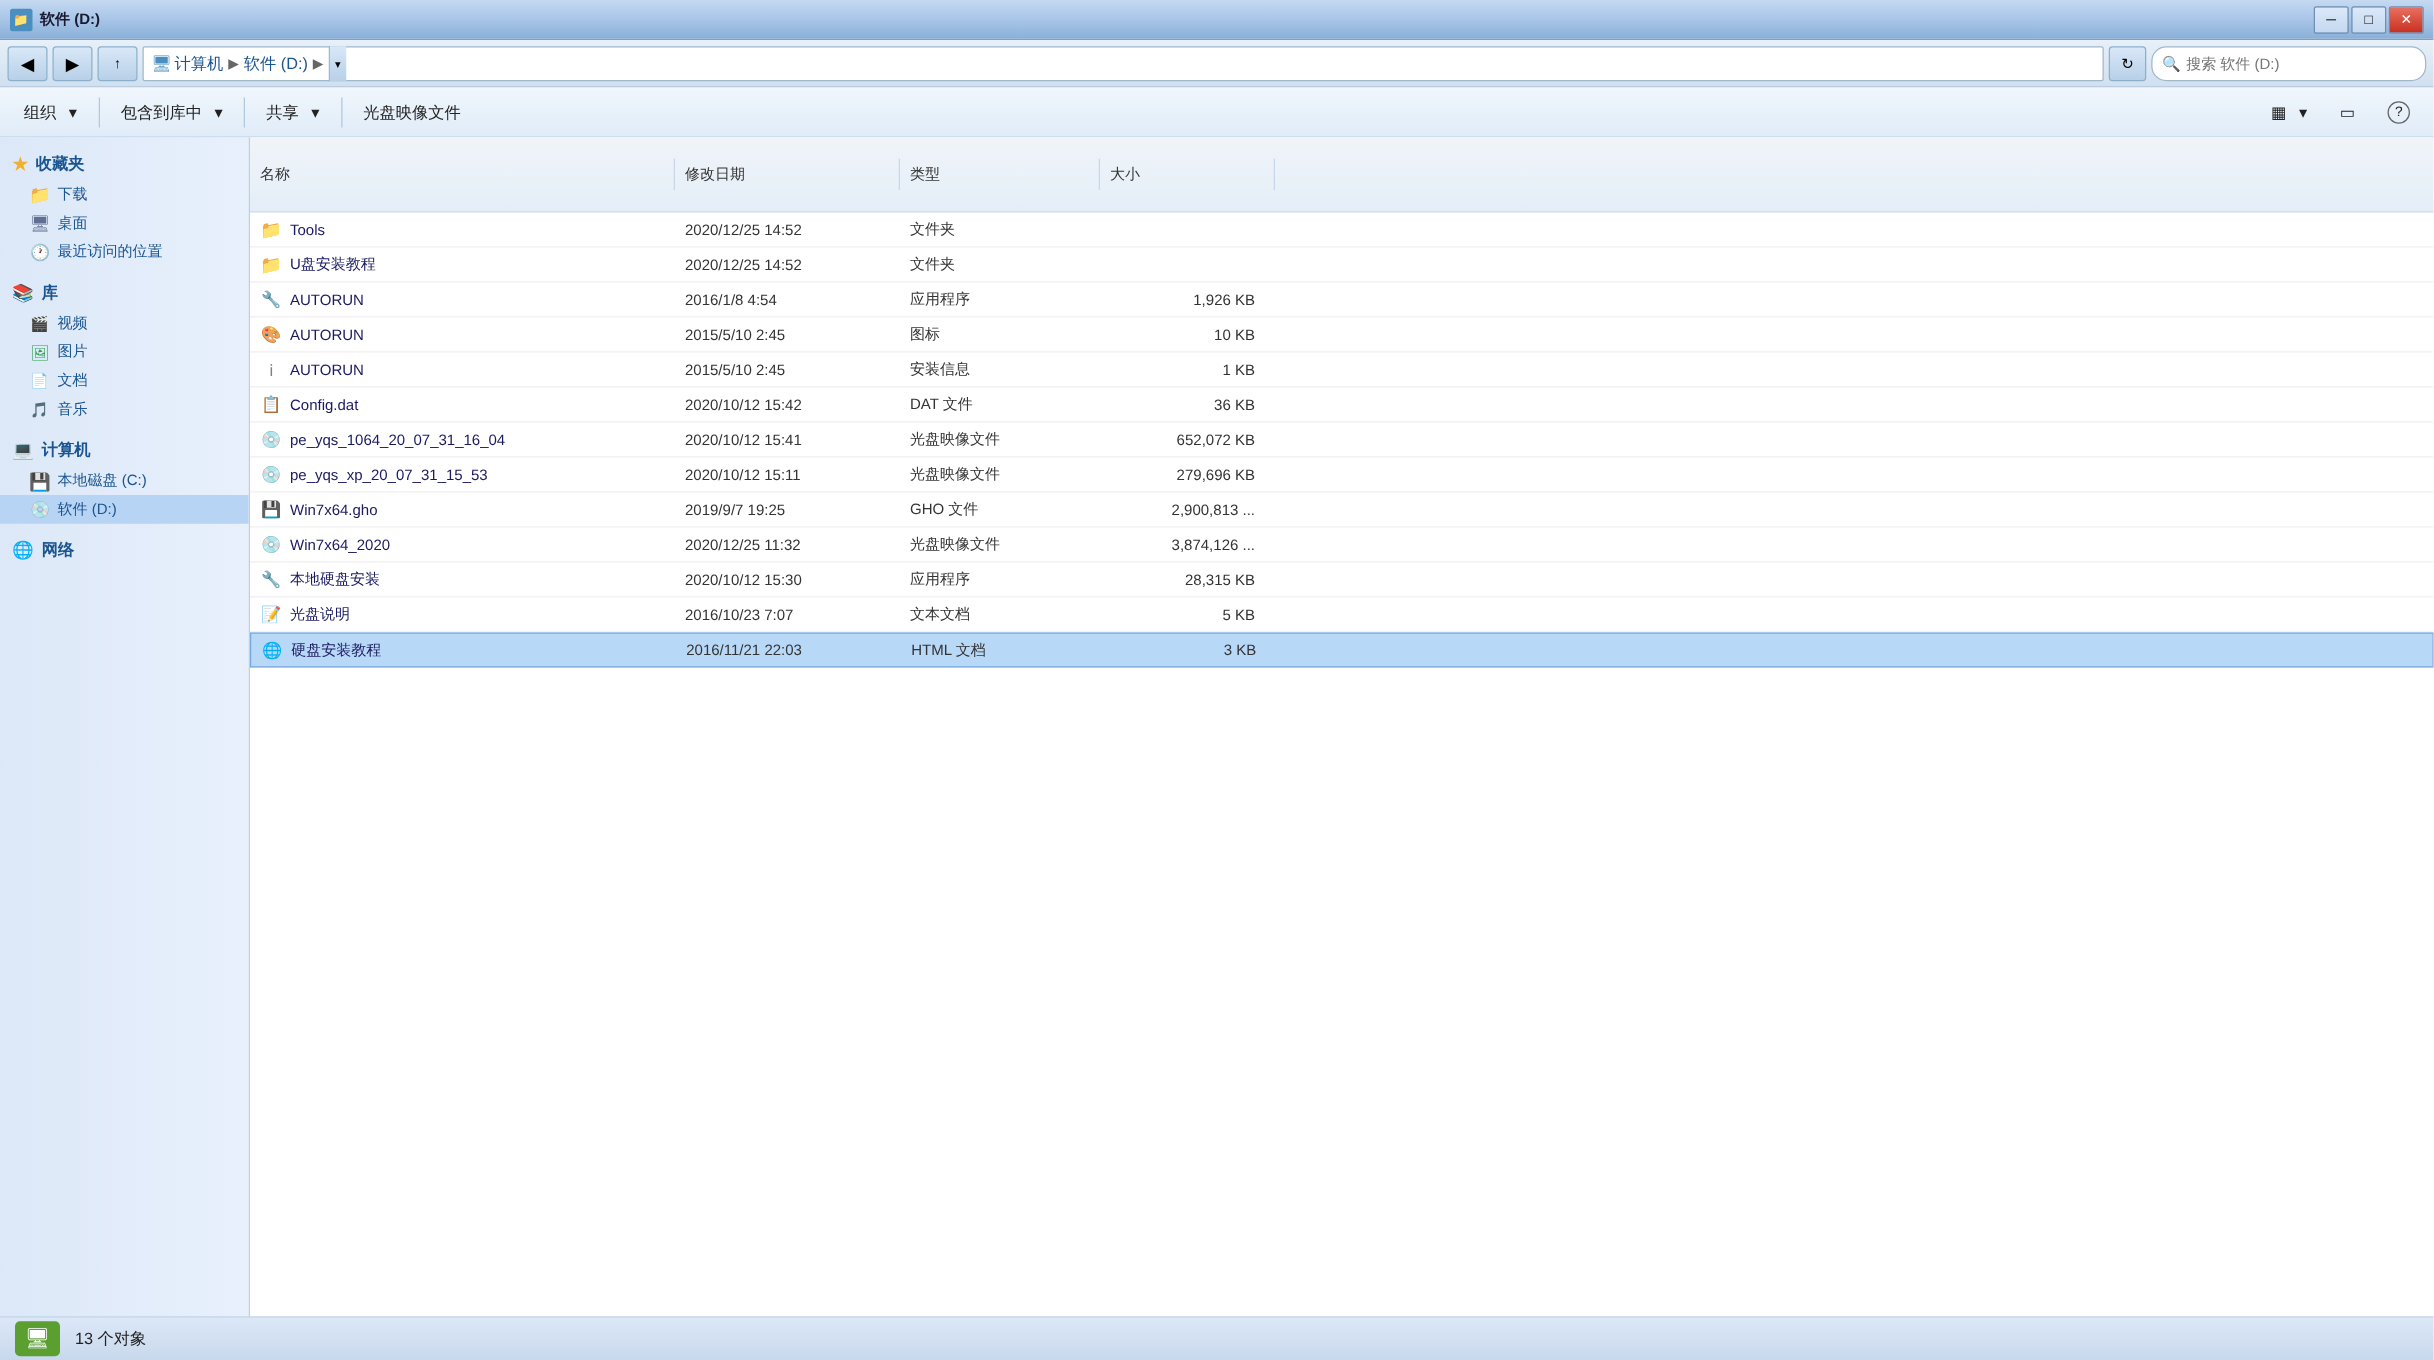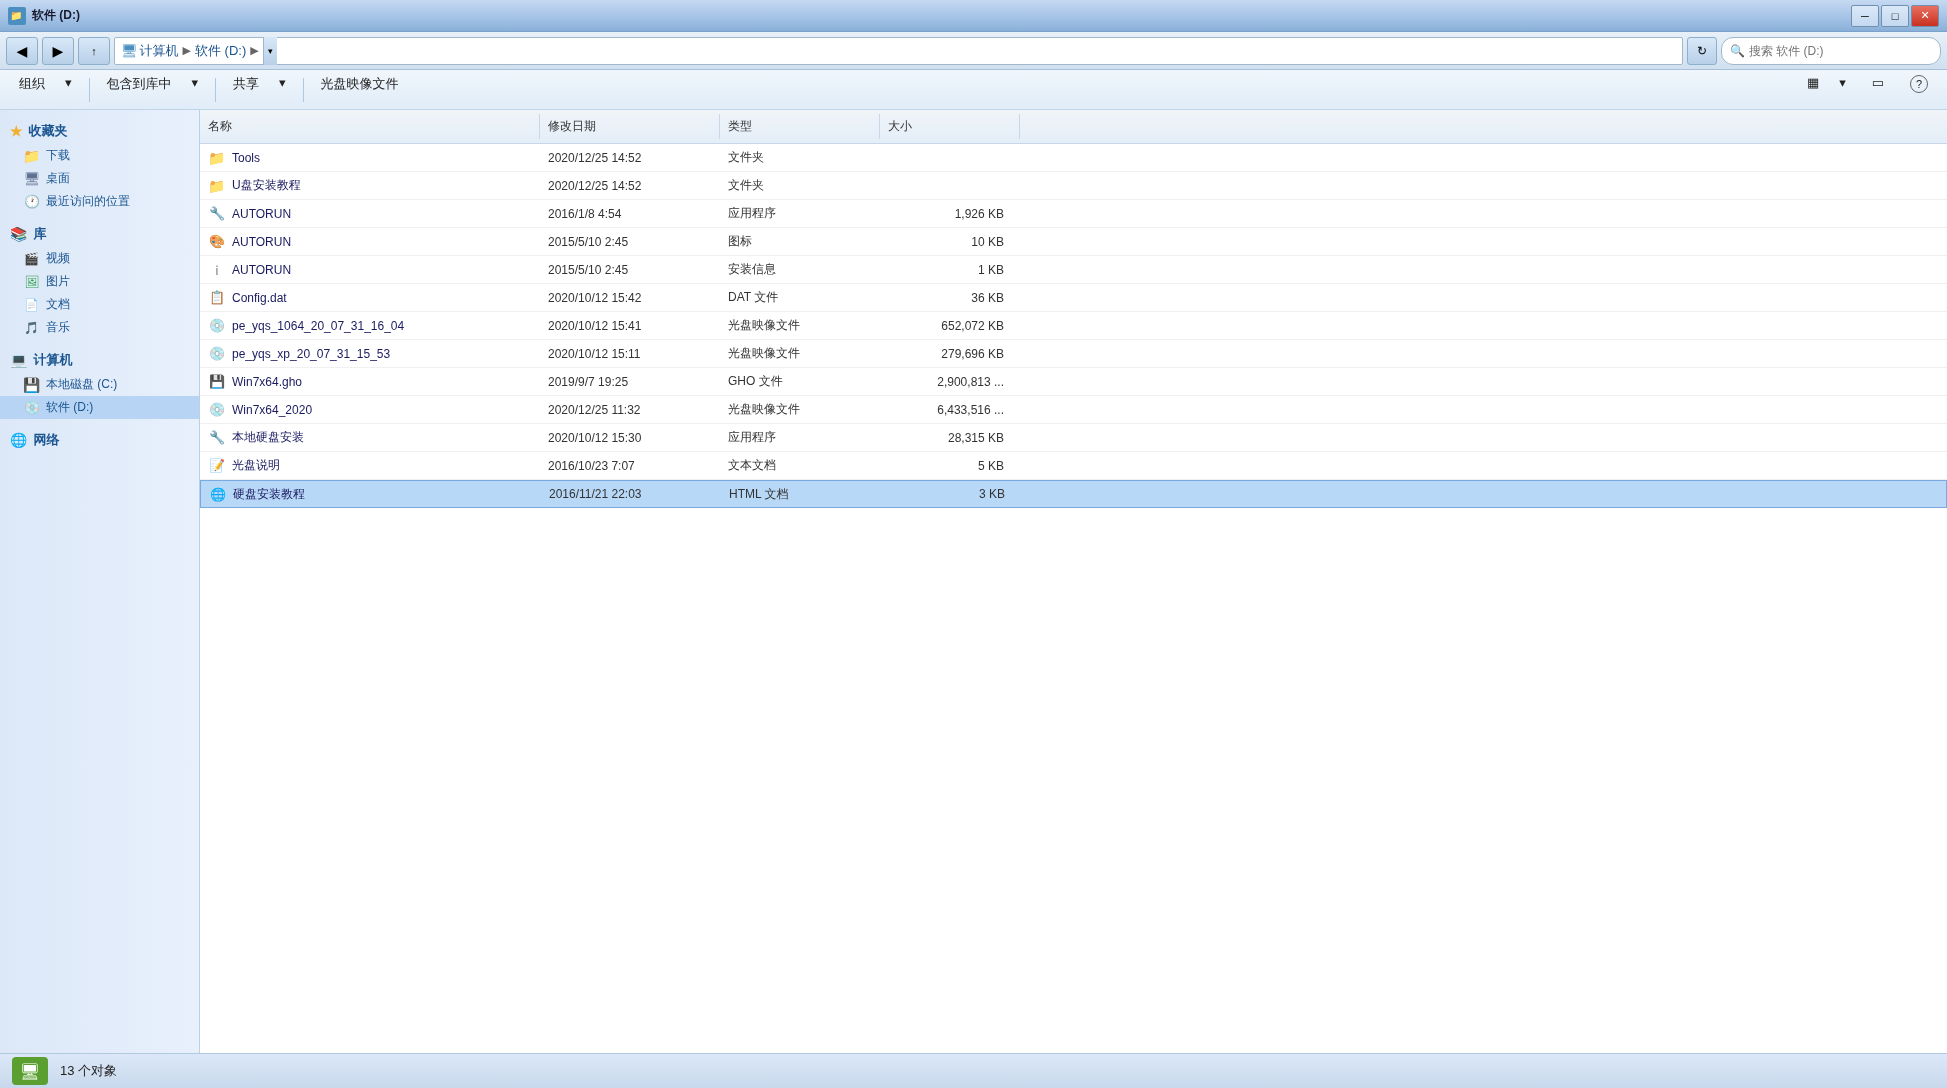--- a/index.html
+++ b/index.html
@@ -139,7 +139,7 @@
       background: transparent;
       border-radius: 3px;
       cursor: pointer;
-      display: flex; align-items: flex-start; gap: 20px;
+      display: flex; align-items: center; gap: 10px;
       font-size: 13px;
       color: #222;
     }

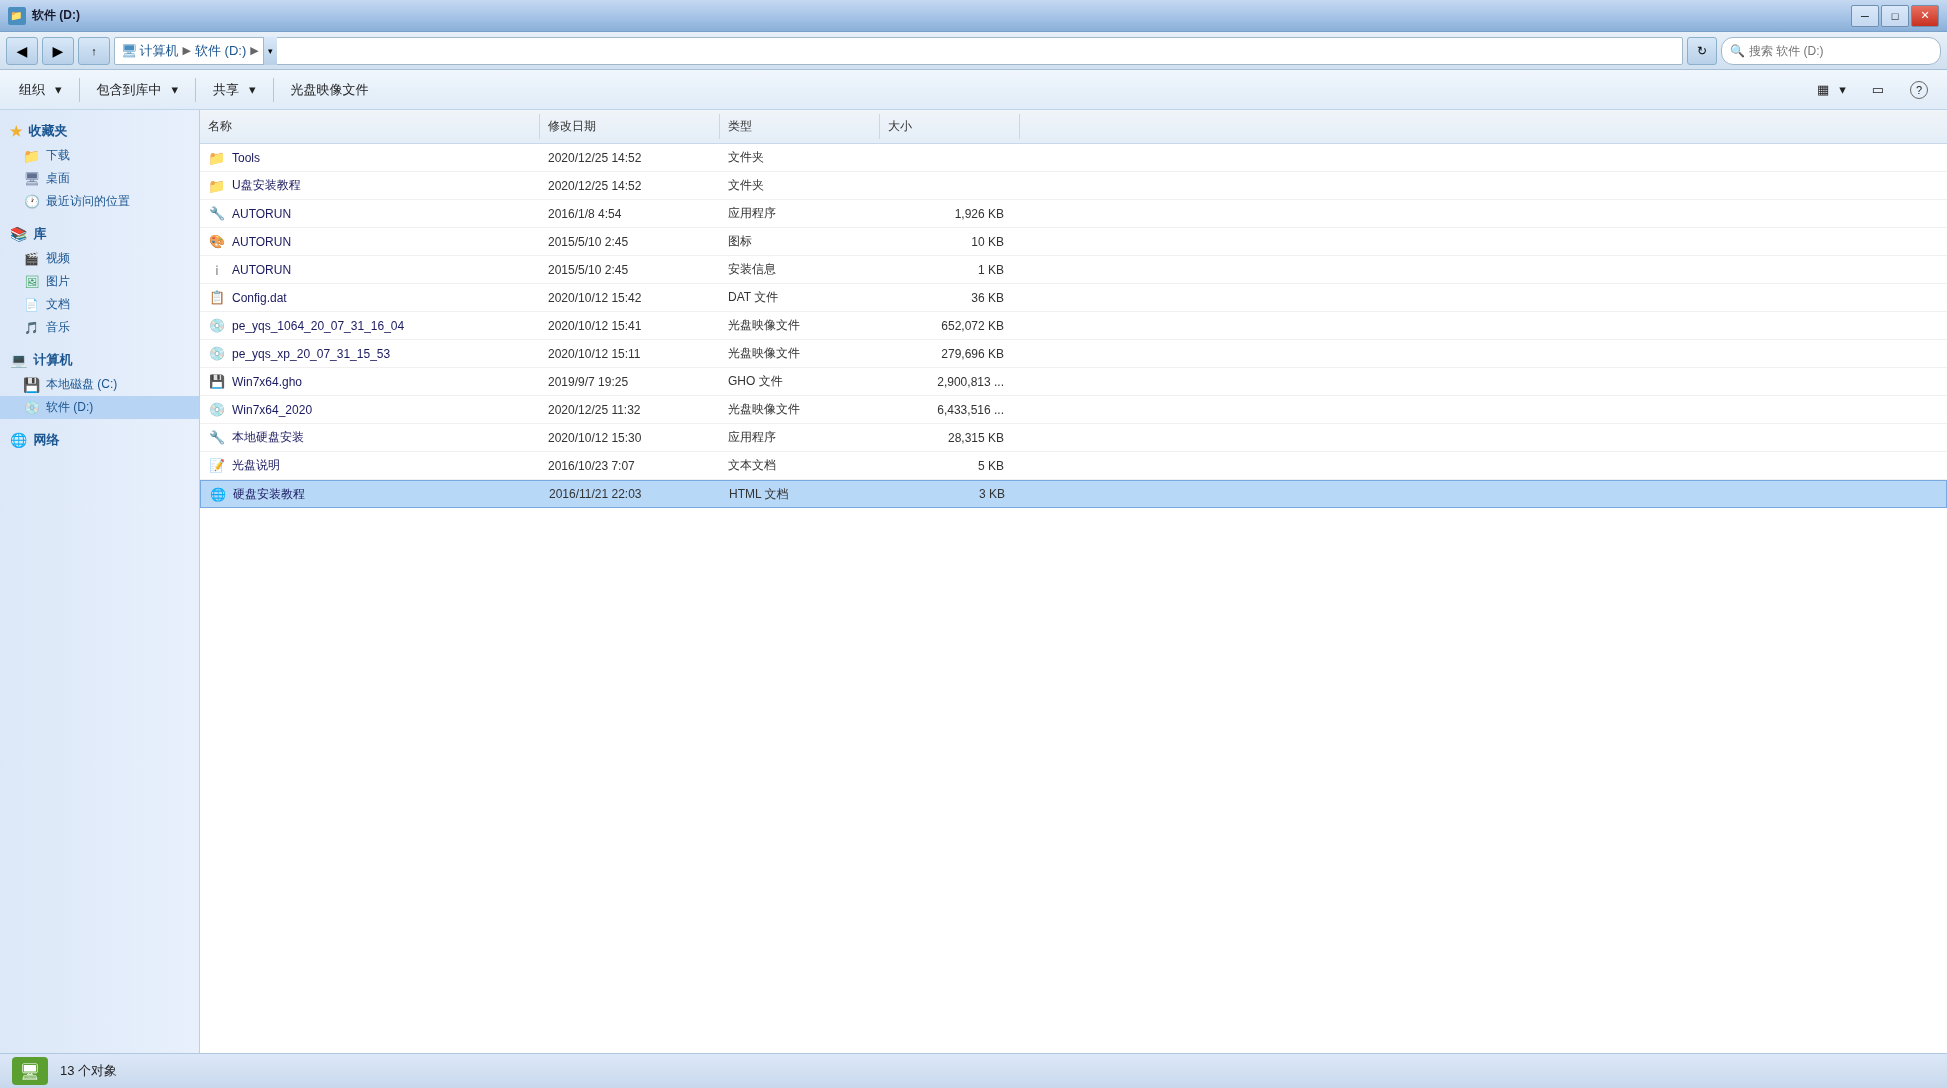--- a/index.html
+++ b/index.html
@@ -207,7 +207,7 @@
     .file-list-header {
       display: flex;
       align-items: center;
-      padding: 4px 0;
+      padding: 17px 0;
       border-bottom: 1px solid #c8d8e8;
       background: linear-gradient(to bottom, #f0f4f8, #e4eef8);
       position: sticky; top: 0;

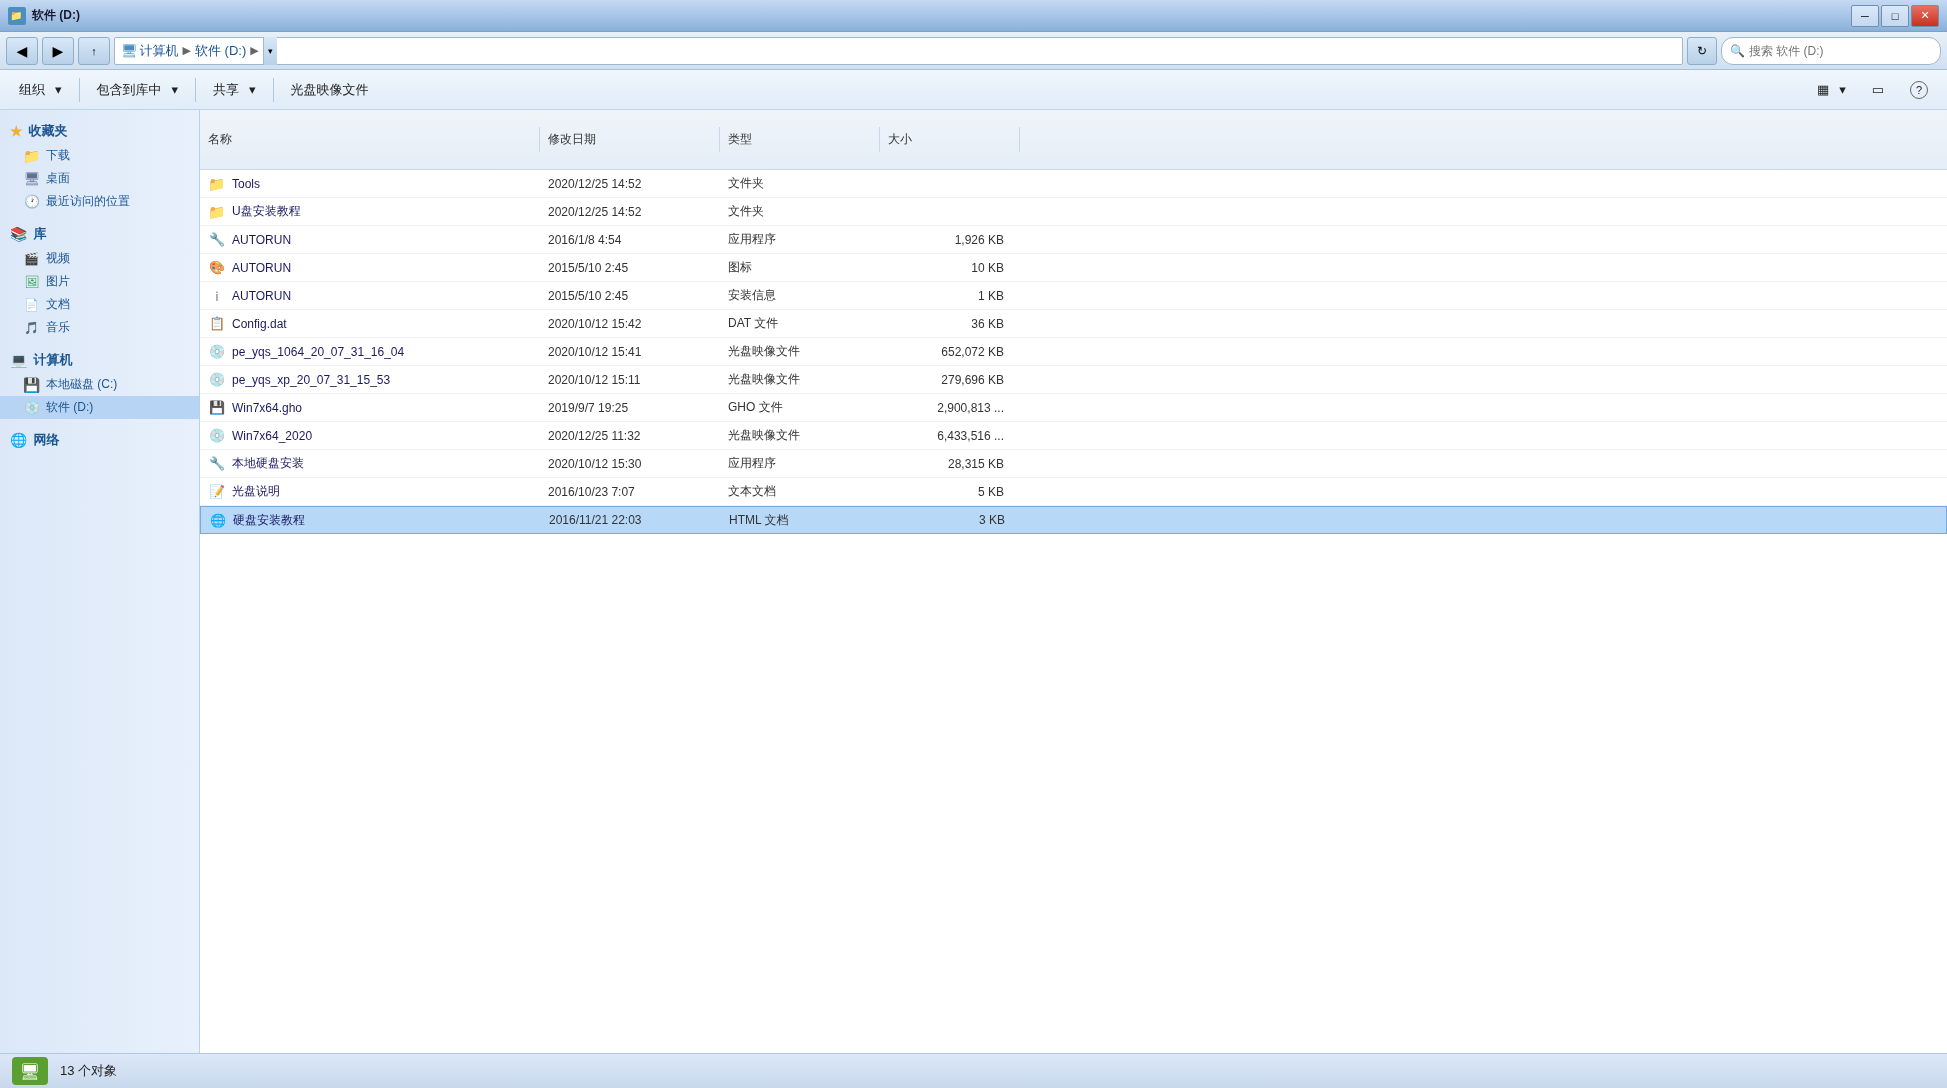--- a/index.html
+++ b/index.html
@@ -571,7 +571,7 @@
     </div>
     <div class="file-cell date">2020/12/25 11:32</div>
     <div class="file-cell type">光盘映像文件</div>
-    <div class="file-cell size">6,433,516 ...</div>
+    <div class="file-cell size">3,874,126 ...</div>
   </div>
         <div class="file-row">
     <div class="file-cell name">

